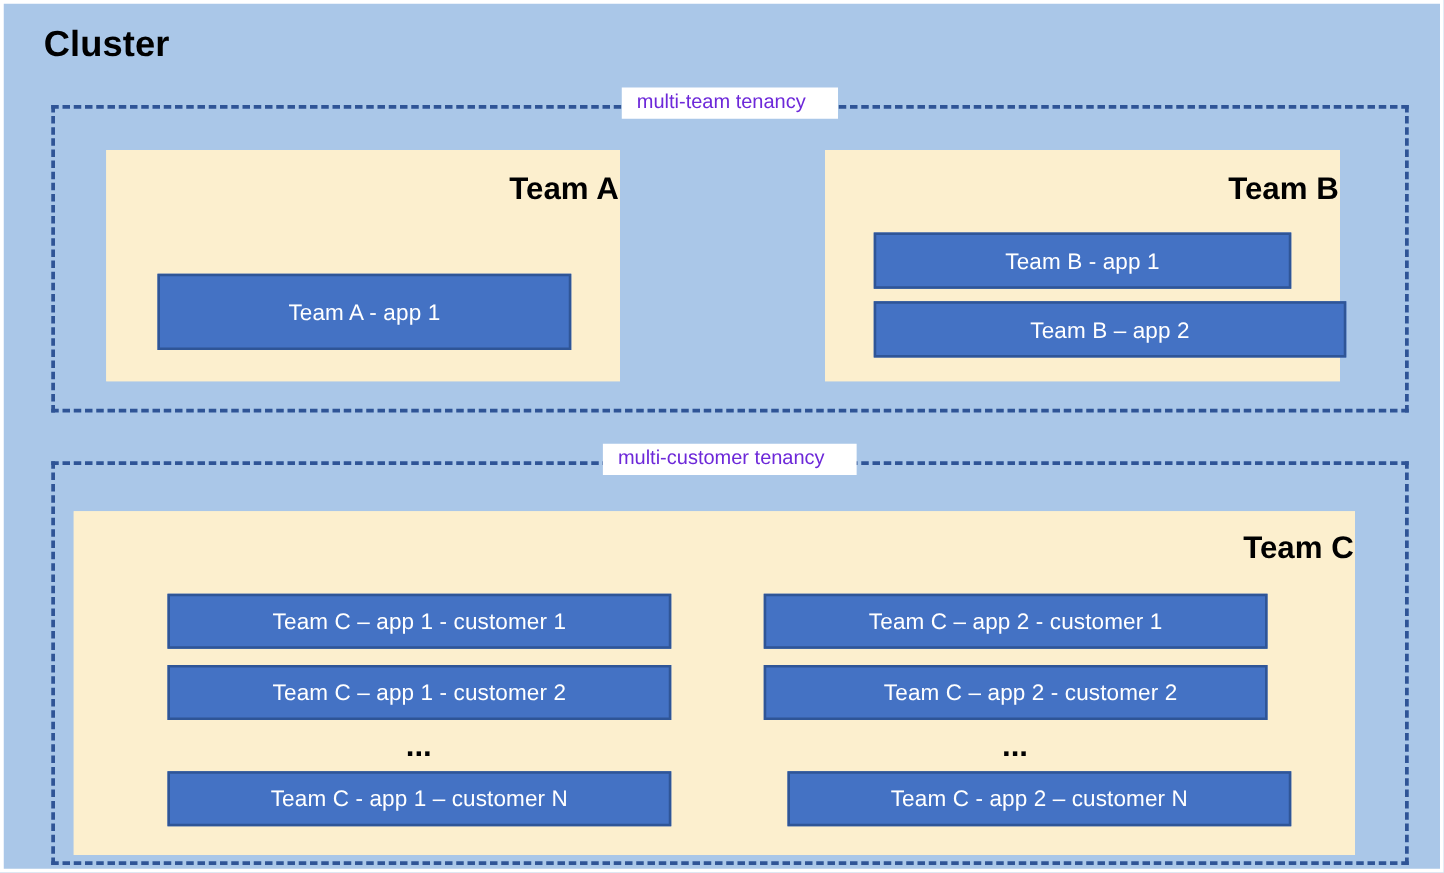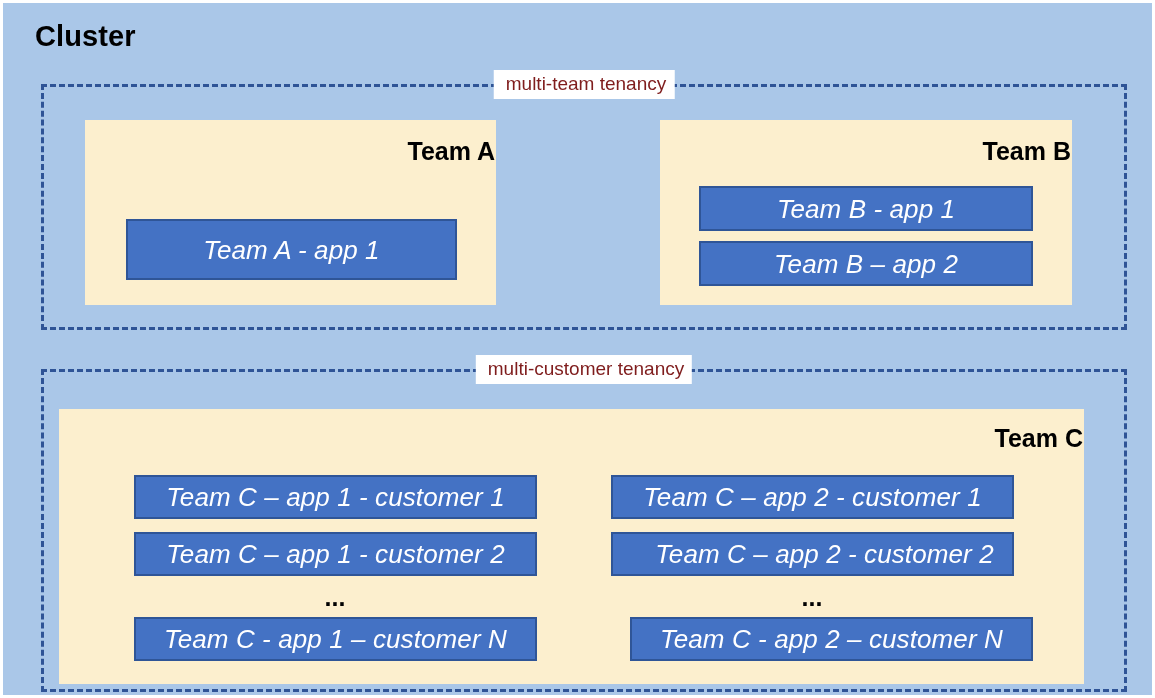--- a/index.html
+++ b/index.html
@@ -52,9 +52,9 @@
     left: 50%;
     transform: translateX(-50%);
     background: #ffffff;
-    padding: 3px 8px 4px 12px;
-    font-size: 19px;
-    color: #7f1d1d;
+    padding: 3px 26px 4px 12px;
+    font-size: 16px;
+    color: #6d28d9;
     white-space: nowrap;
     line-height: 1.15;
   }

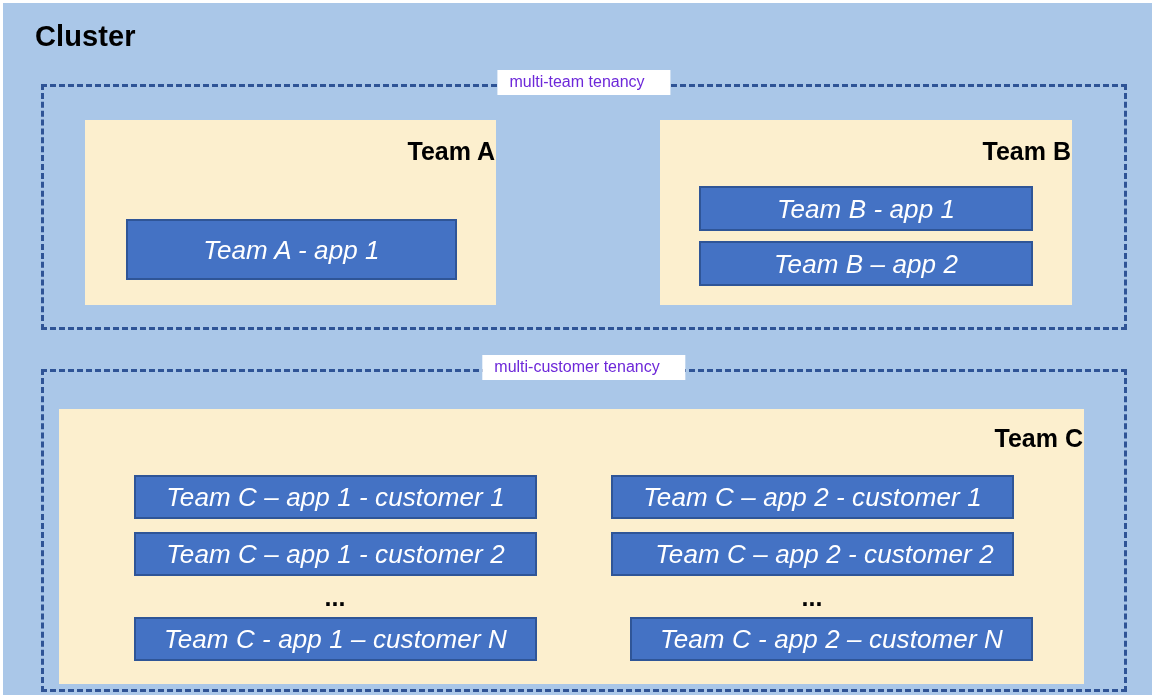--- a/index.html
+++ b/index.html
@@ -94,11 +94,10 @@
     display: flex;
     align-items: center;
     justify-content: center;
-    font-size: 26px;
+    font-size: 18px;
     line-height: 1;
     white-space: nowrap;
     letter-spacing: 0.1px;
-    font-style: italic;
   }
 
   

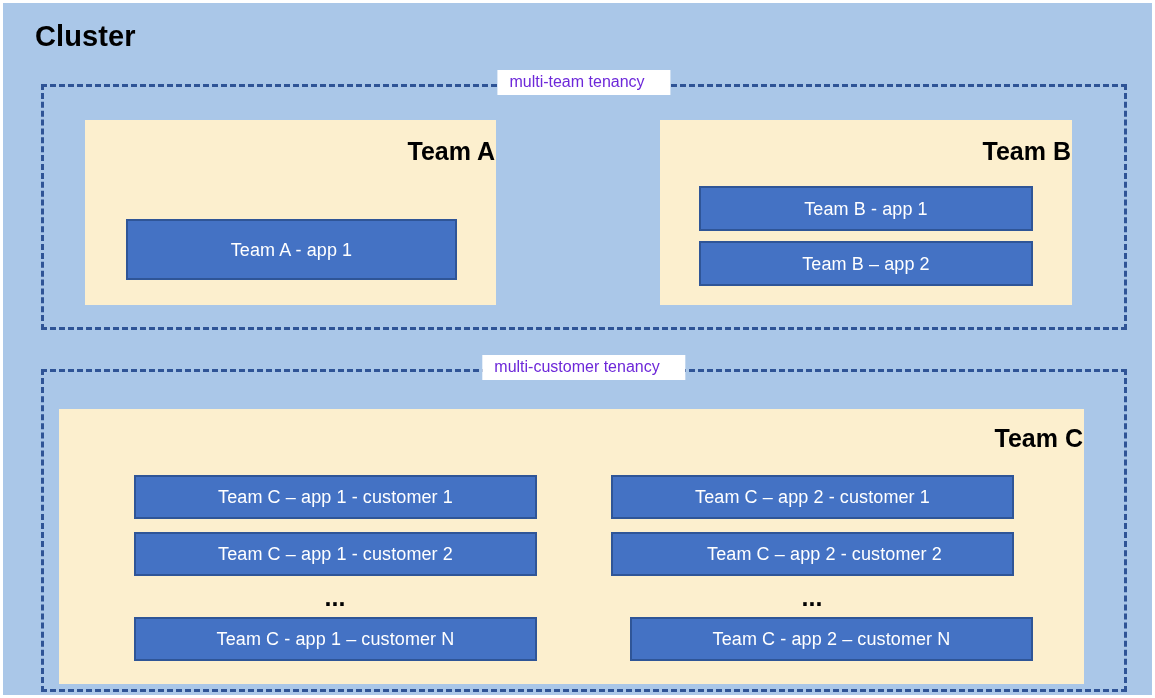--- a/index.html
+++ b/index.html
@@ -105,7 +105,7 @@
 
   
   .bar-b1 { left: 38px; top: 65px; width: 334px; height: 45px; }
-  .bar-b2 { left: 38px; top: 120px; width: 334px; height: 45px; }
+  .bar-b2 { left: 38px; top: 120px; width: 378px; height: 45px; }
 
   
   .bar-c1-1 { left:  74px; top:  65px; width: 403px; height: 44px; }

